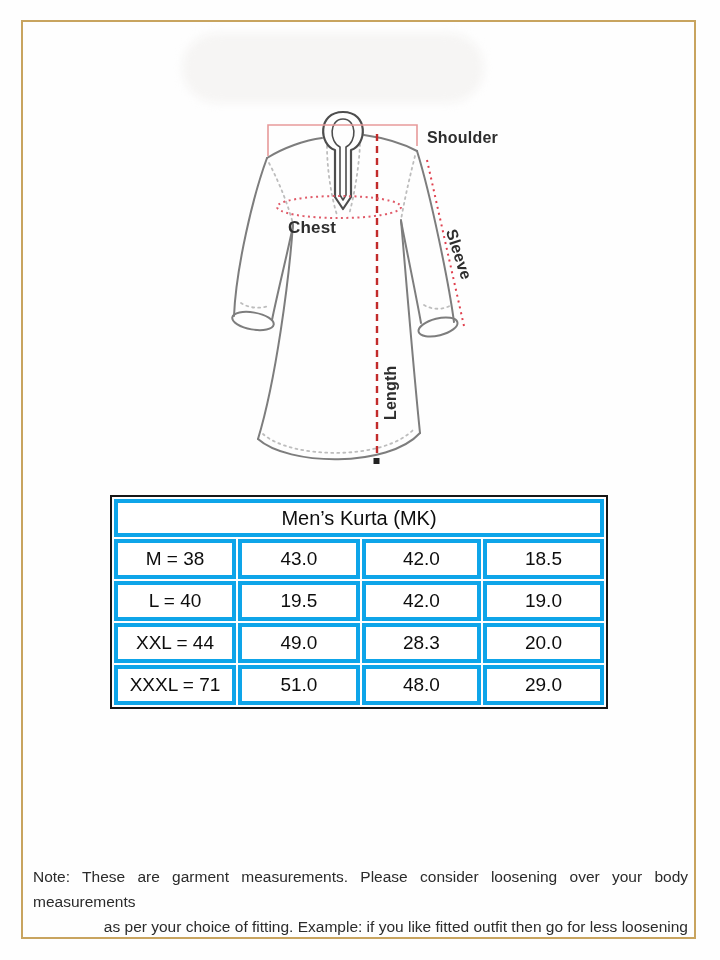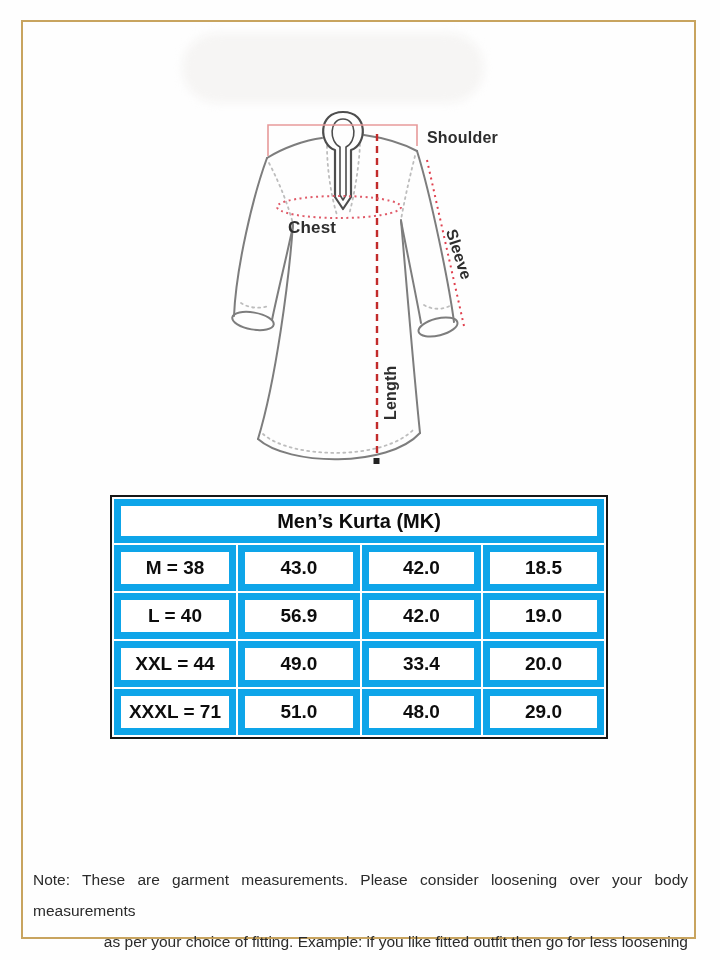--- a/index.html
+++ b/index.html
@@ -35,8 +35,8 @@
     table-layout:fixed;
   }
   table.size-chart td{
-    border:7px solid #0ea5e9;background:#fff;color:#0d0d0d;
-    font-weight:bold;text-align:center;vertical-align:middle;
+    border:4px solid #0ea5e9;background:#fff;color:#0d0d0d;
+    font-weight:normal;text-align:center;vertical-align:middle;
     padding:0;overflow:hidden;
   }
   td.t-title{height:30px;font-size:20px;}

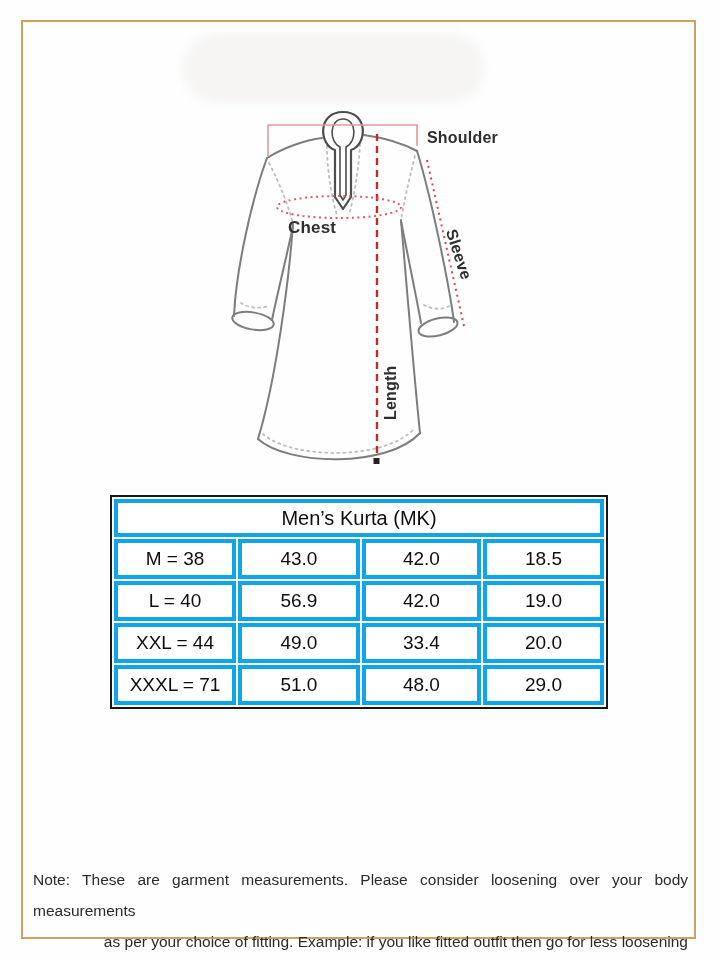--- a/index.html
+++ b/index.html
@@ -123,7 +123,7 @@
     </tr>
     <tr>
       <td class="t-cell t-size">L = 40</td>
-      <td class="t-cell">56.9</td>
+      <td class="t-cell">19.5</td>
       <td class="t-cell">42.0</td>
       <td class="t-cell">19.0</td>
     </tr>

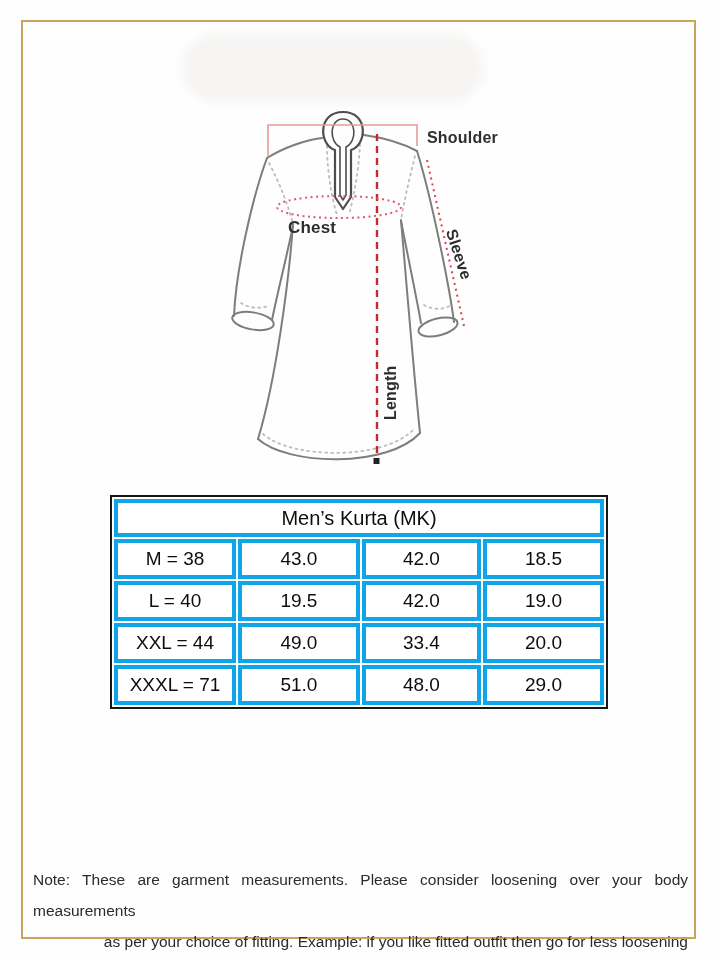--- a/index.html
+++ b/index.html
@@ -130,7 +130,7 @@
     <tr>
       <td class="t-cell t-size">XXL = 44</td>
       <td class="t-cell">49.0</td>
-      <td class="t-cell">33.4</td>
+      <td class="t-cell">28.3</td>
       <td class="t-cell">20.0</td>
     </tr>
     <tr>

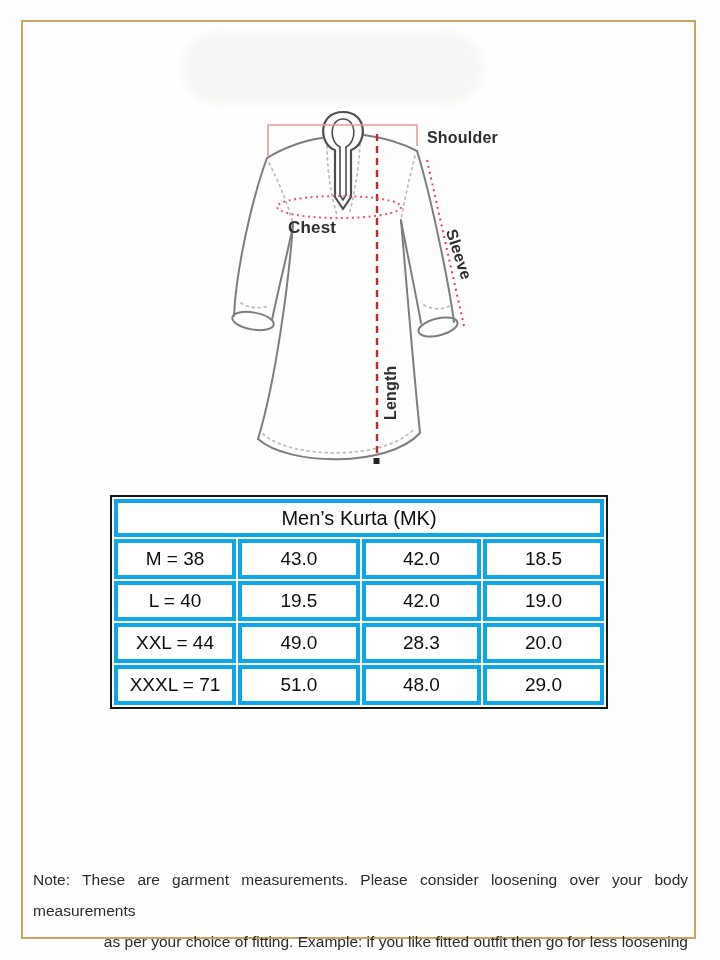--- a/index.html
+++ b/index.html
@@ -46,7 +46,7 @@
   td.t-size{text-align:left;padding-left:9px;}
   .note{
     position:absolute;left:33px;top:864px;width:655px;
-    font-size:15.5px;line-height:31px;color:#2b2b2b;
+    font-size:15.5px;line-height:25px;color:#2b2b2b;
   }
   .note .l1{text-align:justify;text-align-last:justify;}
   .note .l2{text-align:right;}

